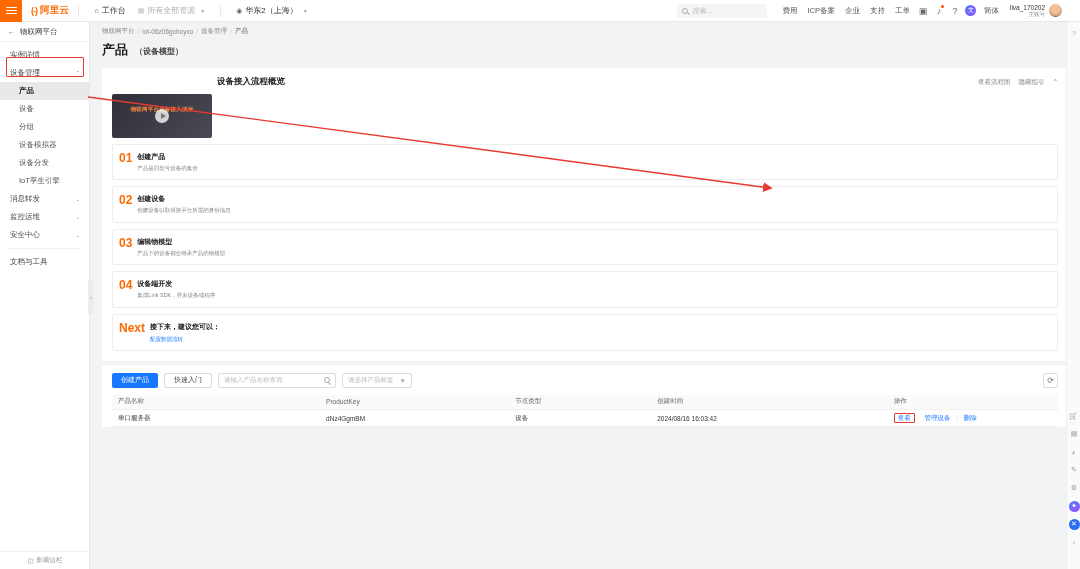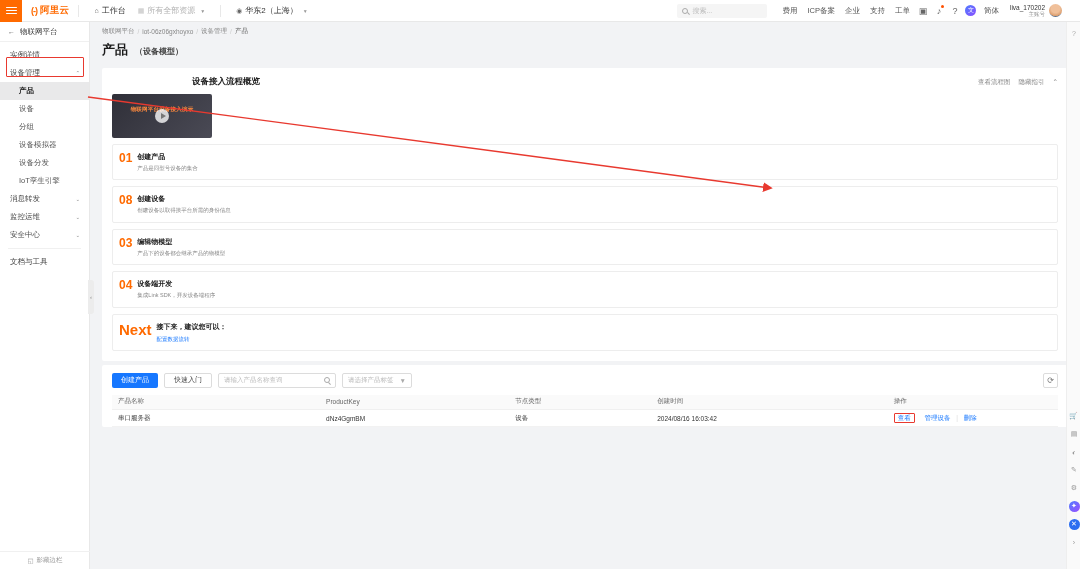--- a/index.html
+++ b/index.html
@@ -126,7 +126,7 @@
     padding: 8px 10px 10px 10px;
   }
   .card-head { display: flex; align-items: center; }
-  .card-title { font-size: 8.5px; font-weight: bold; color: #222; margin-left: 80px; text-align: center; }
+  .card-title { font-size: 8.5px; font-weight: bold; color: #222; margin-left: 105px; text-align: center; }
   .card-actions { margin-left: auto; display: flex; align-items: center; gap: 8px; font-size: 6.5px; color: #888; }
 
   .flowrow { display: flex; gap: 6px; margin-top: 6px; align-items: stretch; flex-direction: column; }

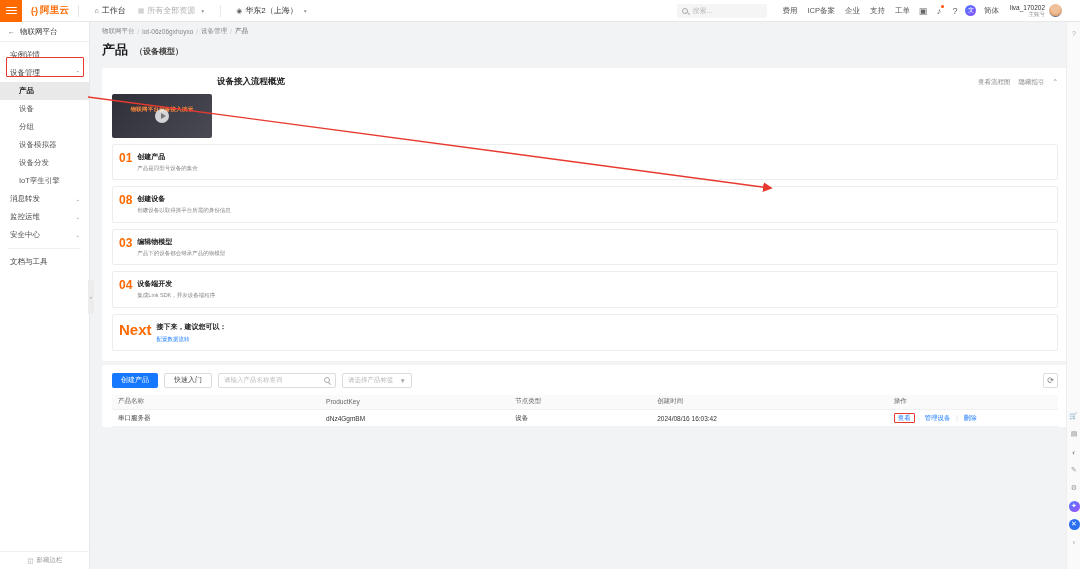--- a/index.html
+++ b/index.html
@@ -392,7 +392,7 @@
         </div>
       </div>
       <div class="step">
-        <span class="step-num">08</span>
+        <span class="step-num">02</span>
         <div class="step-body">
           <div class="step-title">创建设备</div>
           <div class="step-desc">创建设备以取得接平台所需的身份信息</div>

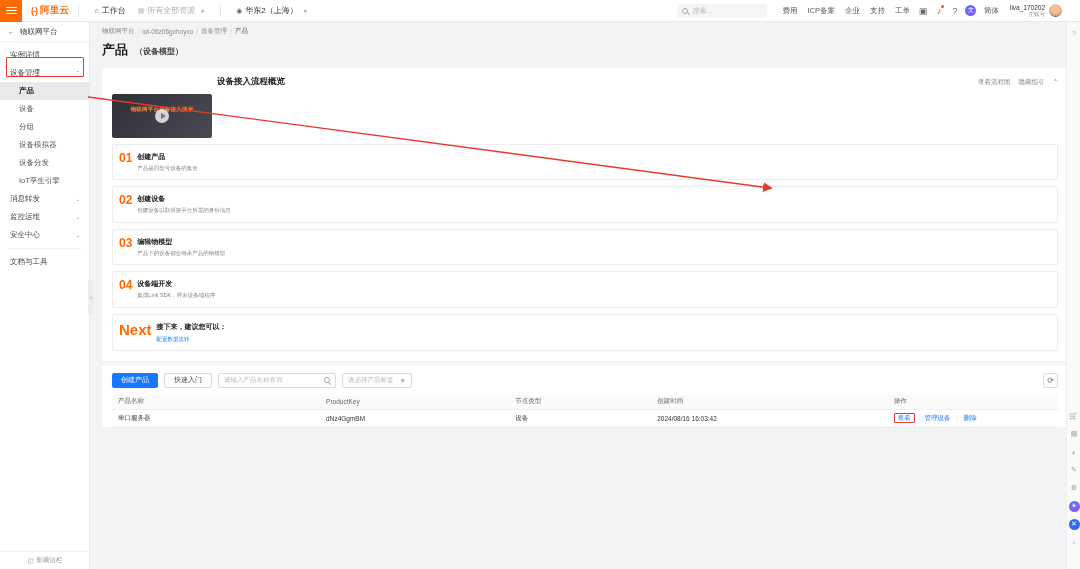--- a/index.html
+++ b/index.html
@@ -154,7 +154,7 @@
     padding: 7px 7px 7px 6px; display: flex; gap: 5px; min-width: 0;
   }
   .step-num { font-size: 12px; font-weight: bold; color: #ff6a00; line-height: 1; flex: 0 0 auto; }
-  .step-num.next { font-size: 15px; }
+  .step-num.next { font-size: 12px; }
   .step-body { min-width: 0; }
   .step-title { font-size: 7px; font-weight: bold; color: #222; margin-bottom: 3px; white-space: nowrap; }
   .step-desc { font-size: 5.5px; color: #888; line-height: 1.35; }

